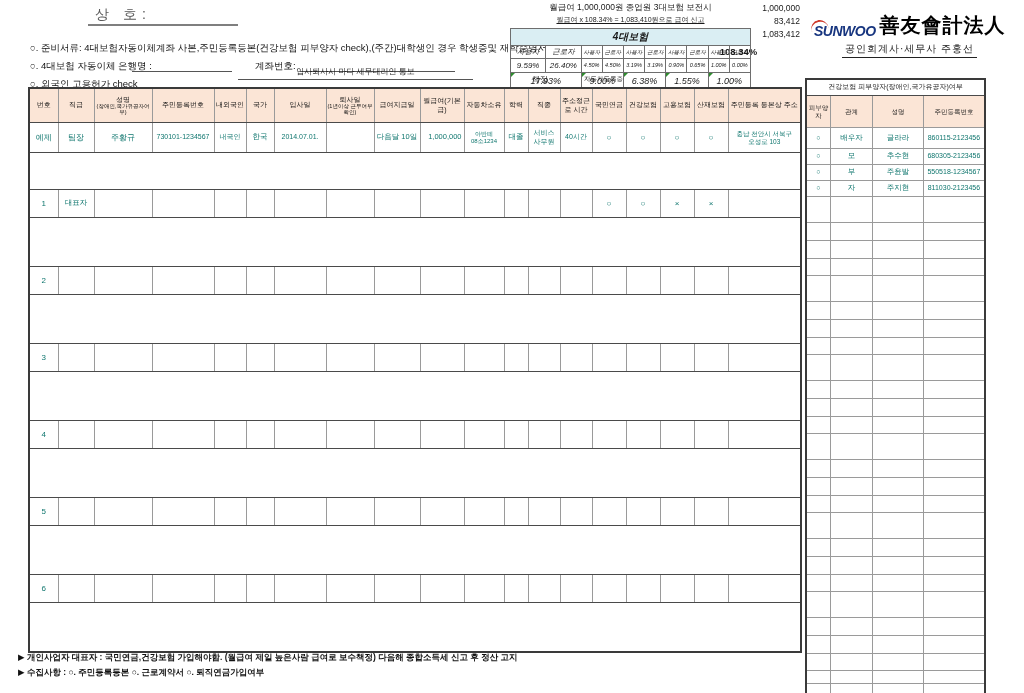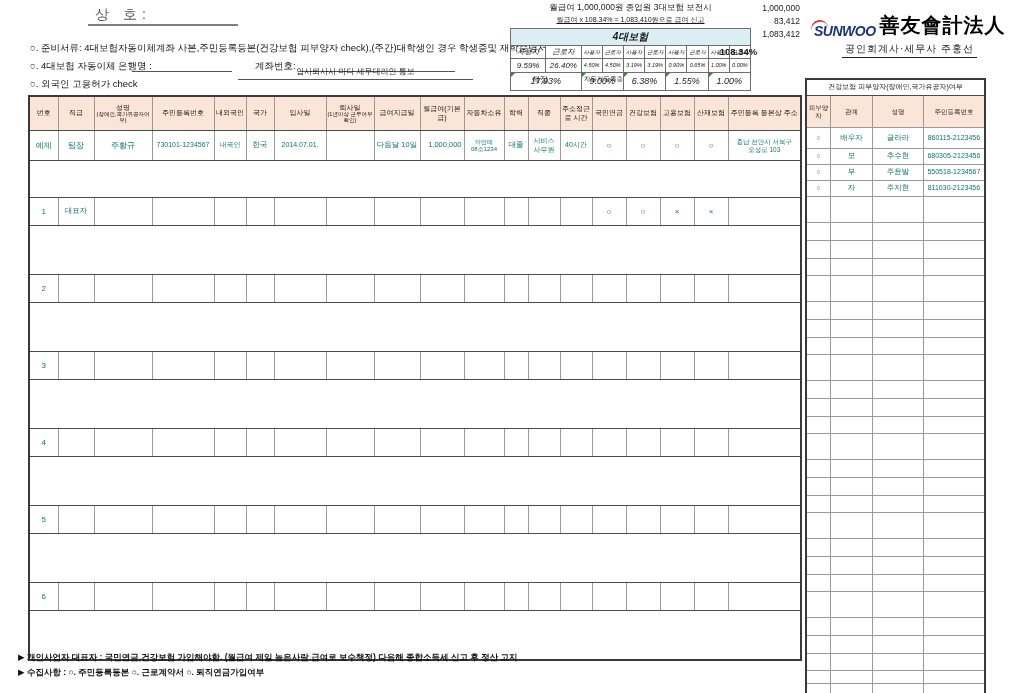--- a/index.html
+++ b/index.html
@@ -55,7 +55,7 @@
         border-top:4px solid #2e8b2e;border-right:4px solid transparent;}
 
   
-  #main-wrap{left:28px;top:95px;}
+  #main-wrap{left:28px;top:87px;}
   #main-table{width:772px;border:2px solid #3a3a3a;}
   #main-table td{border-left:1px solid #9a9a9a;border-right:1px solid #9a9a9a;
                  border-top:1px solid #4a4a4a;border-bottom:1px solid #4a4a4a;}

